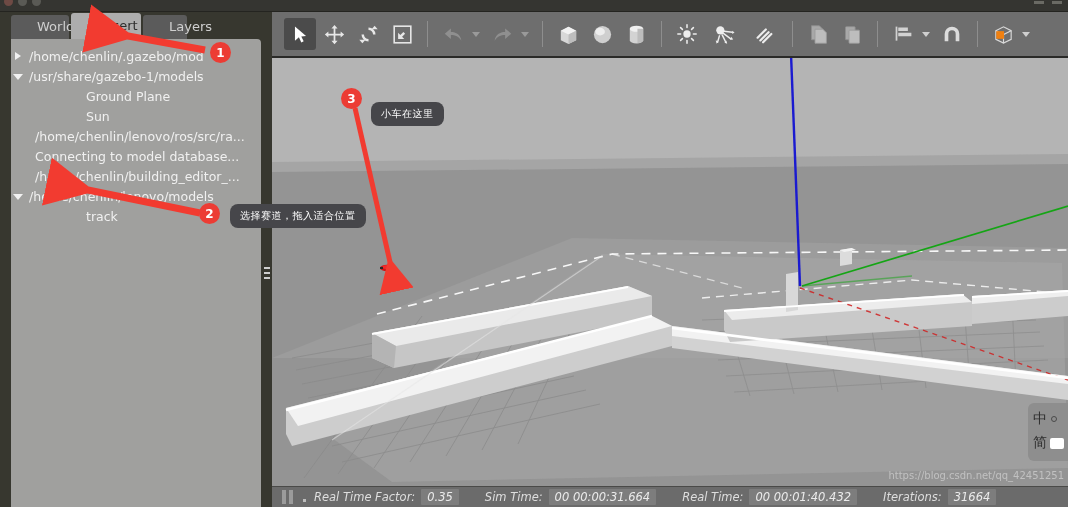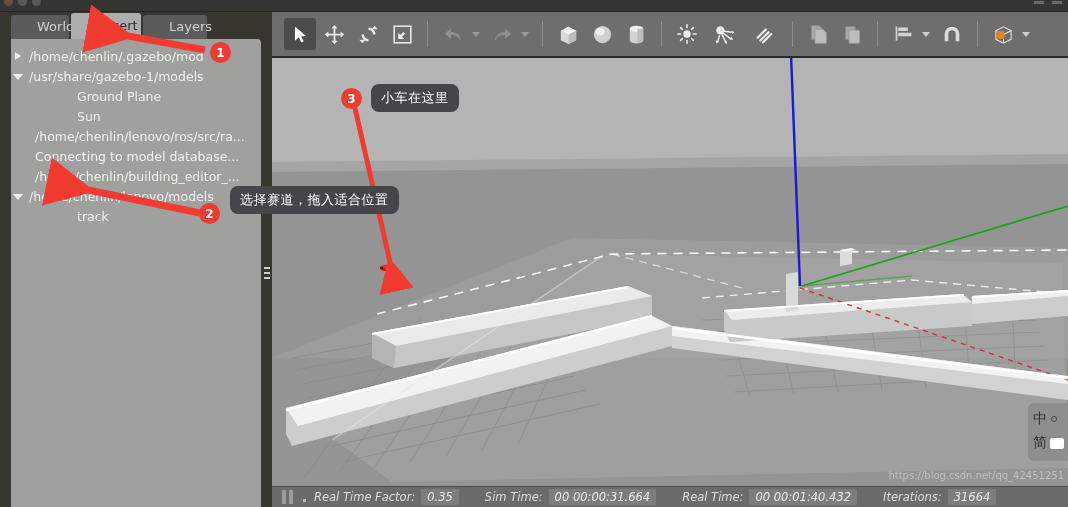--- a/index.html
+++ b/index.html
@@ -68,7 +68,7 @@
   }
   .tab-world { left: 11px; width: 58px; }
   .tab-insert { left: 71px; width: 70px; }
-  .tab-layers { left: 143px; width: 64px; }
+  .tab-layers { left: 143px; width: 44px; }
 
   .treepane {
     position: absolute; left: 11px; top: 27px;

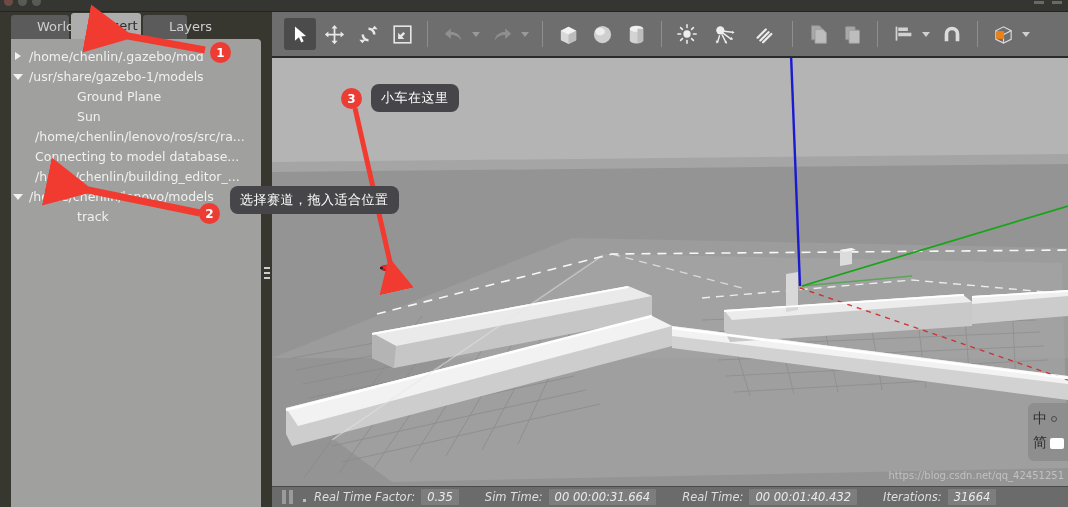--- a/index.html
+++ b/index.html
@@ -112,7 +112,7 @@
     border-right: 5px solid transparent;
   }
   .tree-row .lbl { padding-left: 2px; }
-  .tree-row.indent { padding-left: 64px; }
+  .tree-row.indent { padding-left: 44px; margin-left: 29px; }
   .tree-row.noarrow { padding-left: 22px; }
 
   

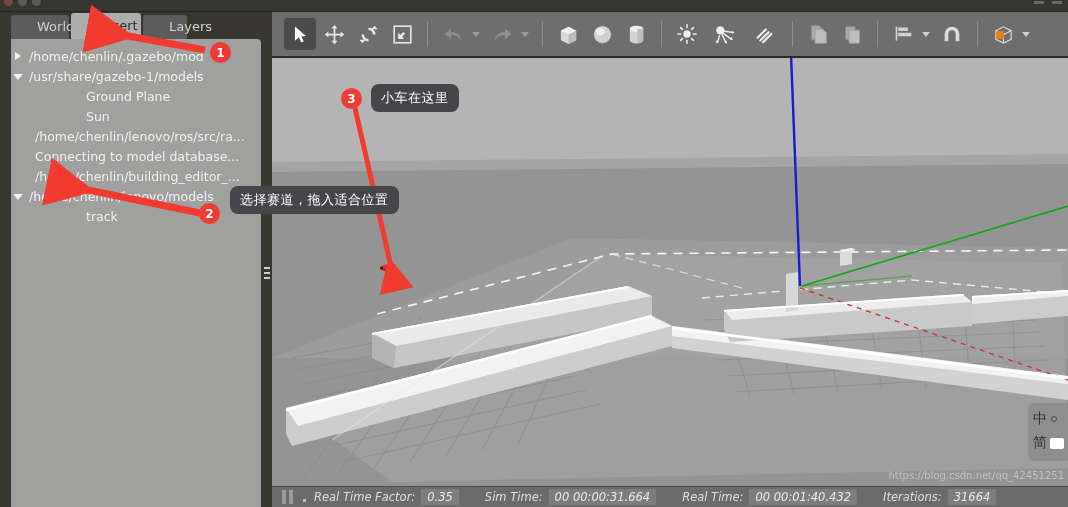--- a/index.html
+++ b/index.html
@@ -229,12 +229,13 @@
     position: absolute;
     background: #46464a;
     color: #ffffff;
-    font-size: 13px;
+    font-size: 10px;
     padding: 5px 10px;
     border-radius: 8px;
     white-space: nowrap;
     z-index: 40;
     letter-spacing: 0.5px;
+    margin-top: 18px;
   }
   .anno-svg {
     position: absolute; left: 0; top: 0;

